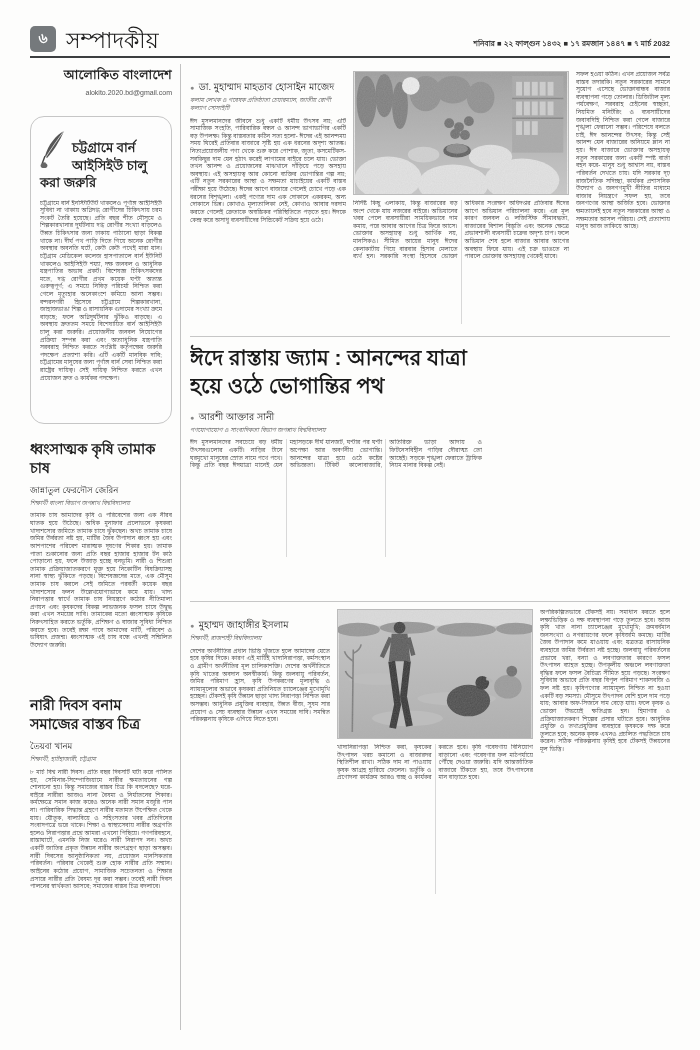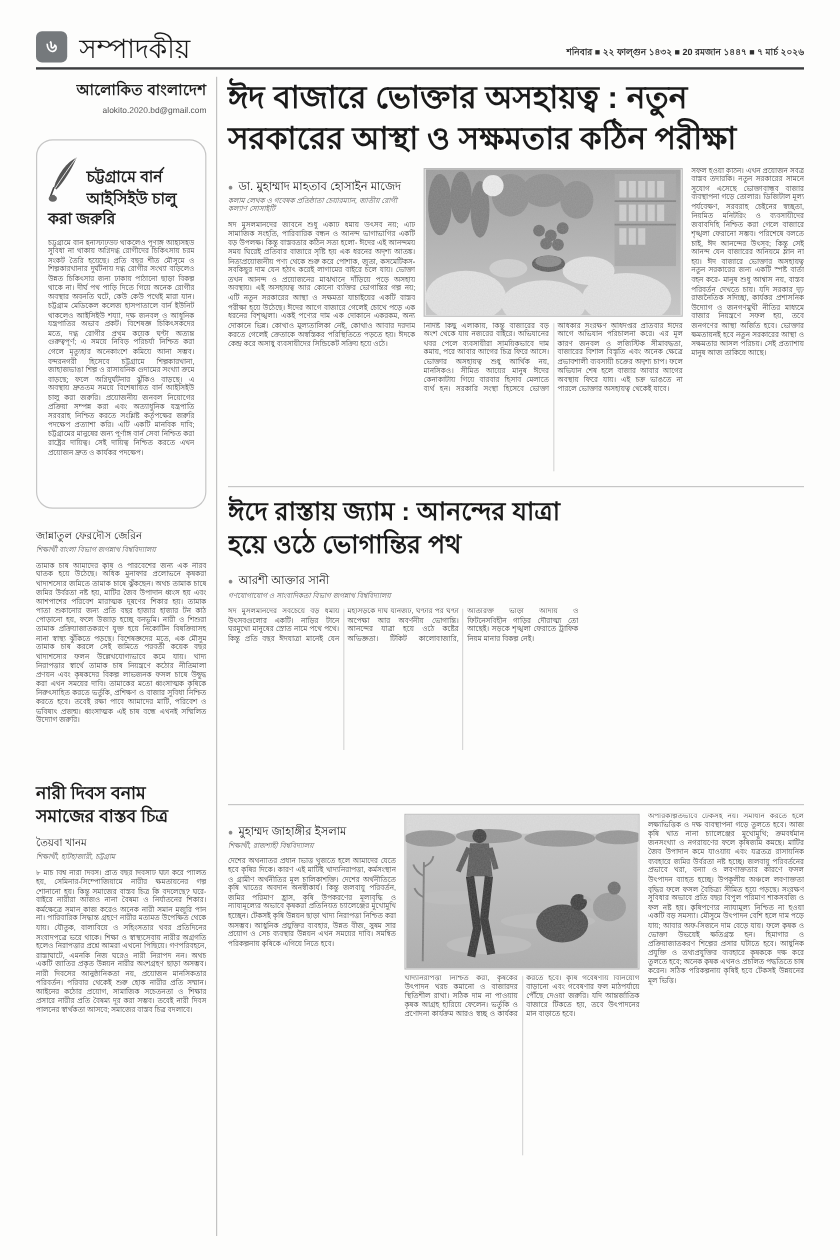--- a/index.html
+++ b/index.html
@@ -70,7 +70,7 @@
   <div class="hdr">
     <div class="numbox">৬</div>
     <div class="section-title">সম্পাদকীয়</div>
-    <div class="dateline">শনিবার ■ ২২ ফাল্গুন ১৪৩২ ■ 20 রমজান ১৪৪৭ ■ ৭ মার্চ ২০২৬</div>
+    <div class="dateline">শনিবার ■ ২২ ফাল্গুন ১৪৩২ ■ ১৭ রমজান ১৪৪৭ ■ ৭ মার্চ 2032</div>
   </div>
 
   <div class="content">

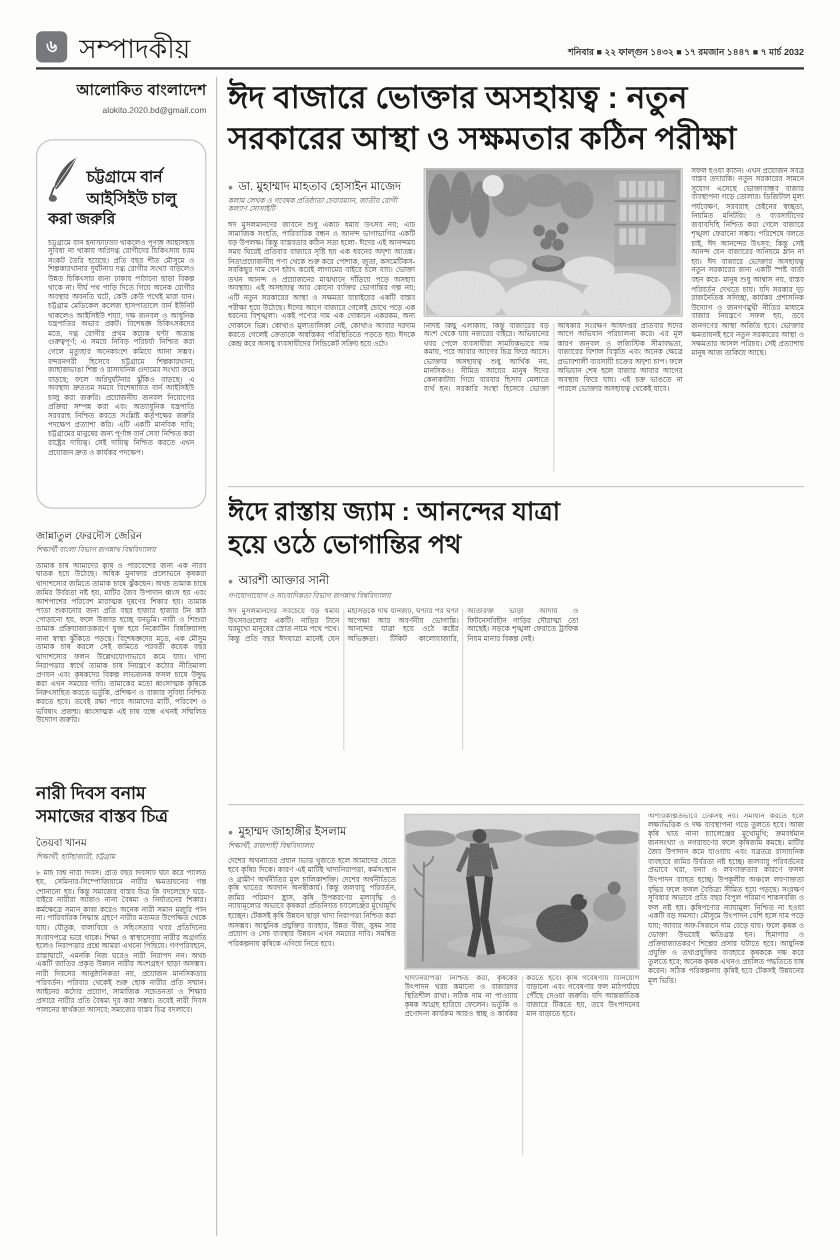--- a/index.html
+++ b/index.html
@@ -114,7 +114,6 @@
     <main>
 
       <section>
-        <div class="h1">ঈদ বাজারে ভোক্তার অসহায়ত্ব : নতুন সরকারের আস্থা ও সক্ষমতার কঠিন পরীক্ষা</div>
         <div class="sec1-row">
           <div class="s1-colA">
             <div class="meta">

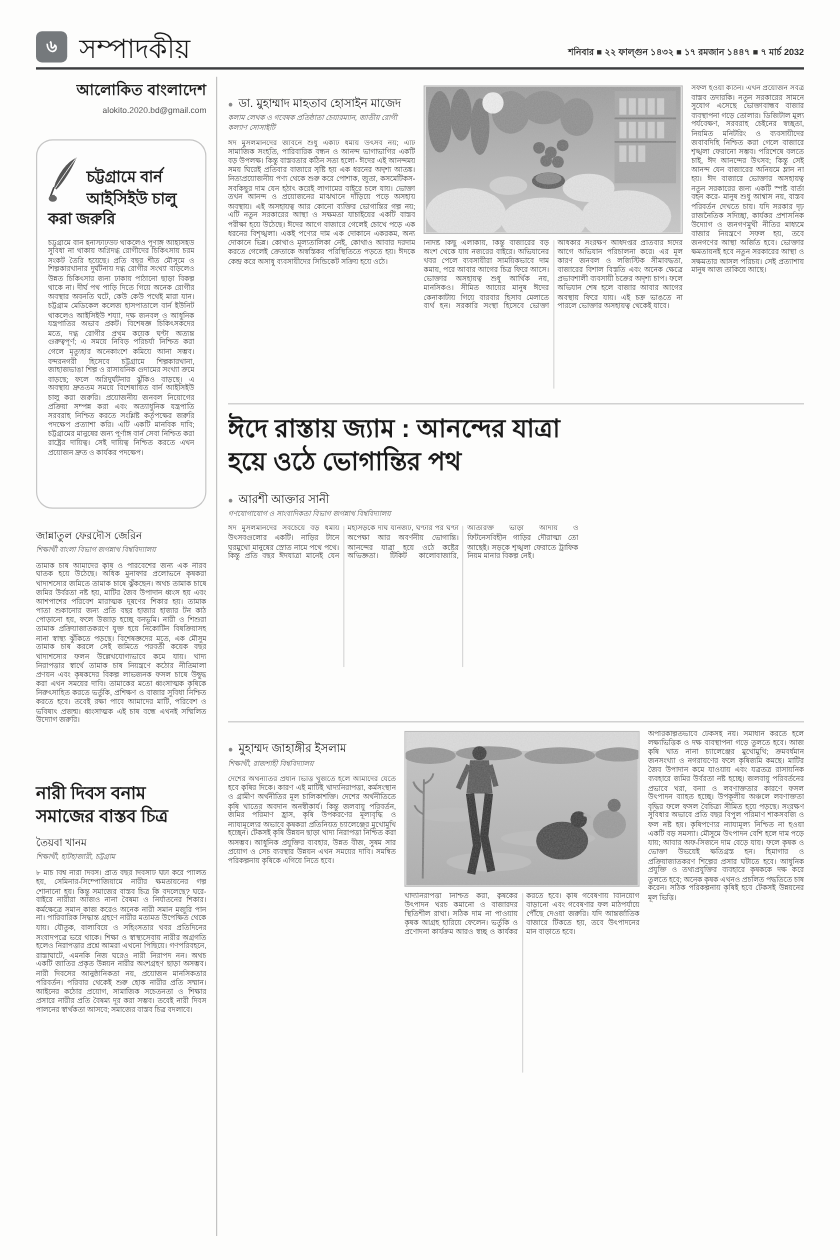--- a/index.html
+++ b/index.html
@@ -96,6 +96,7 @@
       </div>
 
       <div class="rail-art">
+        <div class="rail-h">ধ্বংসাত্মক কৃষি তামাক চাষ</div>
         <div class="byline-name">জান্নাতুল ফেরদৌস জেরিন</div>
         <div class="byline-role">শিক্ষার্থী বাংলা বিভাগ জগন্নাথ বিশ্ববিদ্যালয়</div>
         <div class="t6" style="height:168px;">তামাক চাষ আমাদের কৃষি ও পরিবেশের জন্য এক নীরব ঘাতক হয়ে উঠেছে। অধিক মুনাফার প্রলোভনে কৃষকরা খাদ্যশস্যের জমিতে তামাক চাষে ঝুঁকছেন। অথচ তামাক চাষে জমির উর্বরতা নষ্ট হয়, মাটির জৈব উপাদান ধ্বংস হয় এবং আশপাশের পরিবেশ মারাত্মক দূষণের শিকার হয়। তামাক পাতা শুকানোর জন্য প্রতি বছর হাজার হাজার টন কাঠ পোড়ানো হয়, ফলে উজাড় হচ্ছে বনভূমি। নারী ও শিশুরা তামাক প্রক্রিয়াজাতকরণে যুক্ত হয়ে নিকোটিন বিষক্রিয়াসহ নানা স্বাস্থ্য ঝুঁকিতে পড়ছে। বিশেষজ্ঞদের মতে, এক মৌসুম তামাক চাষ করলে সেই জমিতে পরবর্তী কয়েক বছর খাদ্যশস্যের ফলন উল্লেখযোগ্যভাবে কমে যায়। খাদ্য নিরাপত্তার স্বার্থে তামাক চাষ নিয়ন্ত্রণে কঠোর নীতিমালা প্রণয়ন এবং কৃষকদের বিকল্প লাভজনক ফসল চাষে উদ্বুদ্ধ করা এখন সময়ের দাবি। তামাকের মতো ধ্বংসাত্মক কৃষিকে নিরুৎসাহিত করতে ভর্তুকি, প্রশিক্ষণ ও বাজার সুবিধা নিশ্চিত করতে হবে। তবেই রক্ষা পাবে আমাদের মাটি, পরিবেশ ও ভবিষ্যৎ প্রজন্ম। ধ্বংসাত্মক এই চাষ বন্ধে এখনই সম্মিলিত উদ্যোগ জরুরি।</div>

